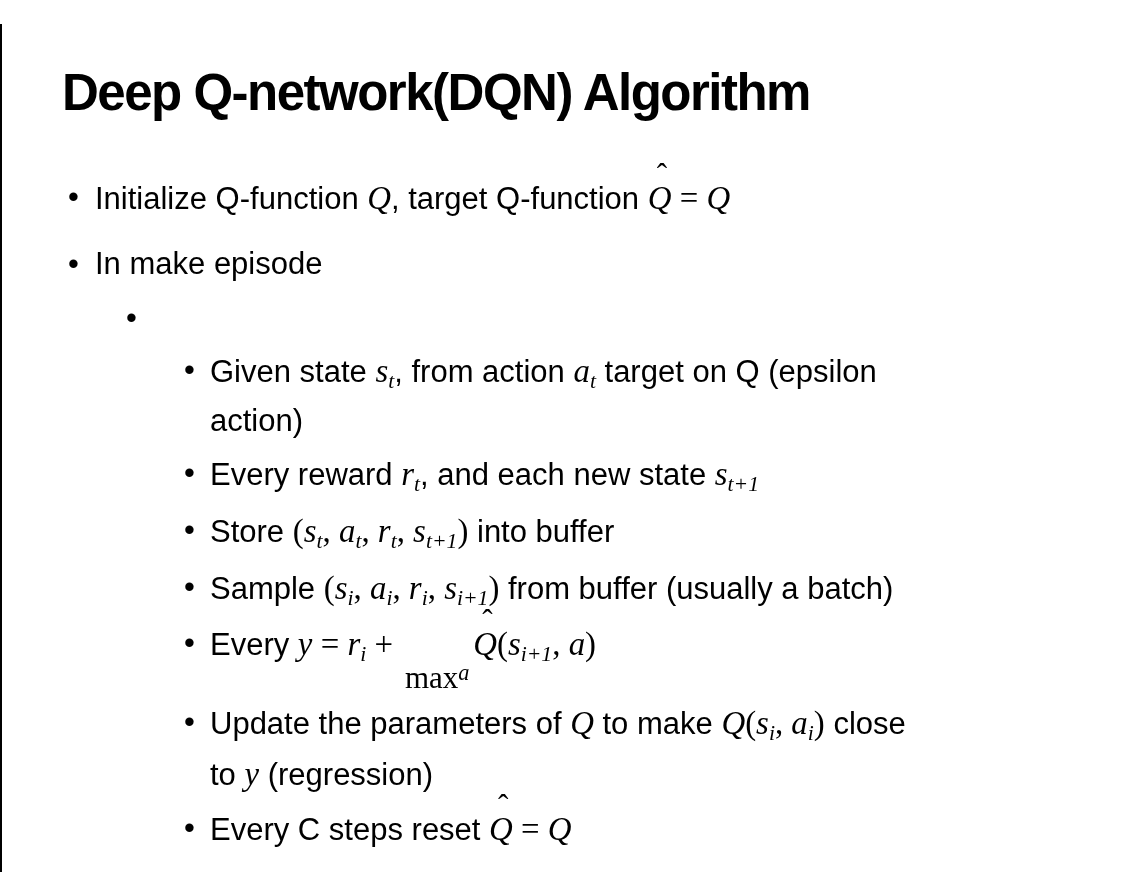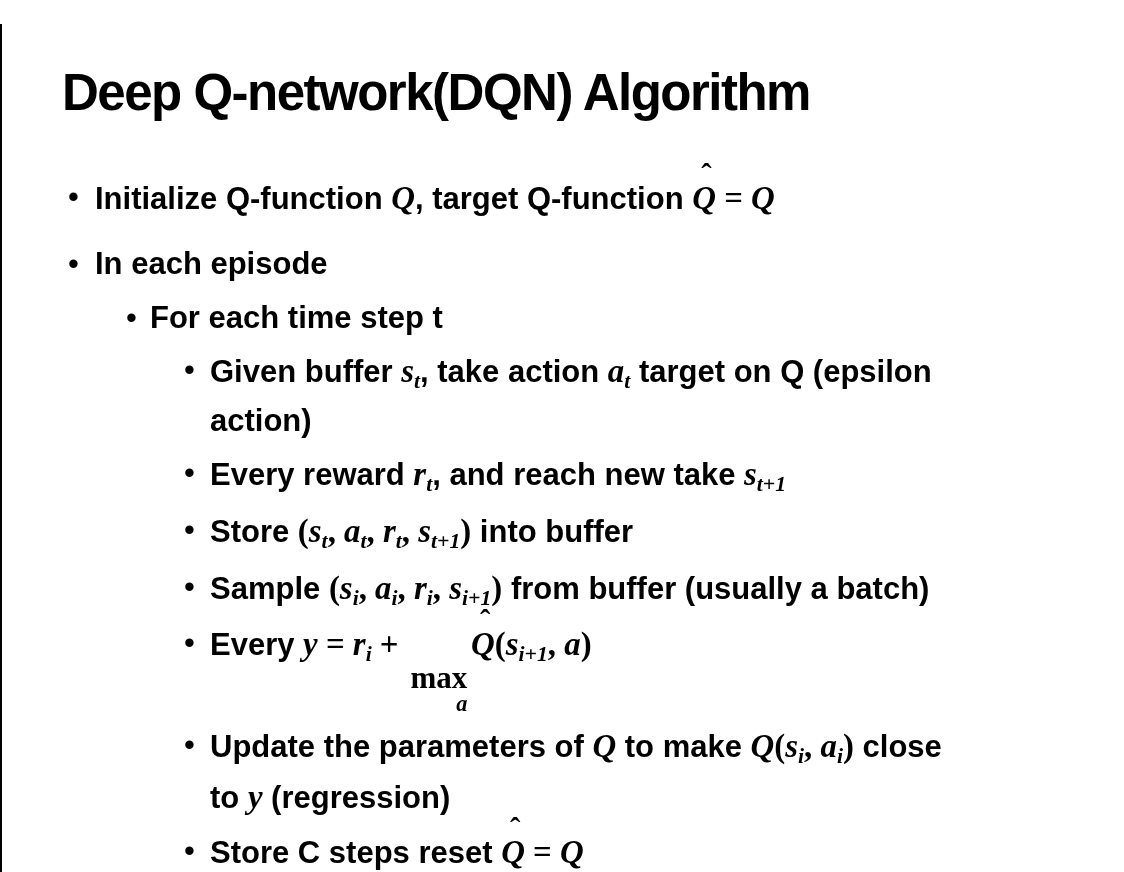--- a/index.html
+++ b/index.html
@@ -54,7 +54,6 @@
   }
   .bullet .btext {
     flex: 1 1 auto;
-    font-weight: bold;
   }
   .lvl1 { padding-left: 68px;  margin-bottom: 18px; }
   .lvl1 .marker { width: 27px; }

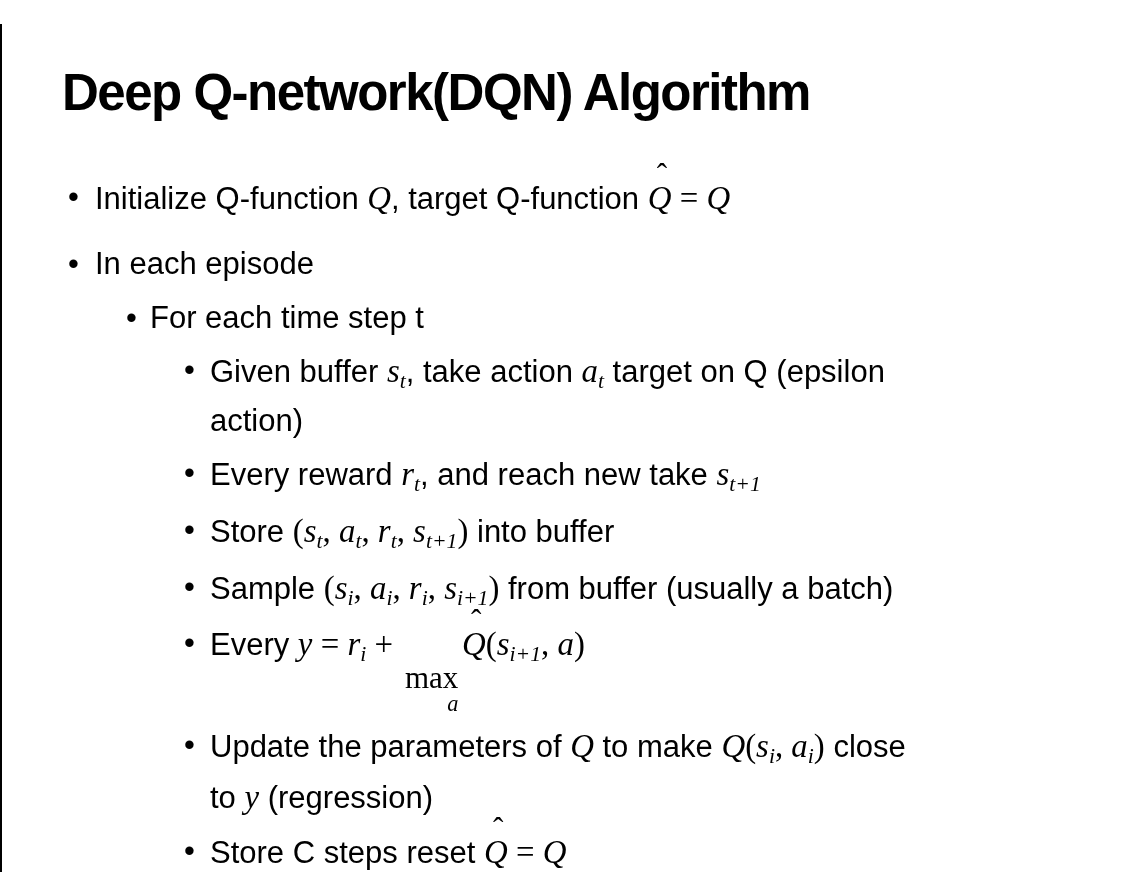--- a/index.html
+++ b/index.html
@@ -125,7 +125,7 @@
       </div>
       <div class="bullet lvl1 tight">
         <span class="marker">•</span>
-        <span class="btext"><span class="seg-text">In each episode</span></span>
+        <span class="btext"><span class="seg-text">In make episode</span></span>
       </div>
       <div class="bullet lvl2">
         <span class="marker">•</span>

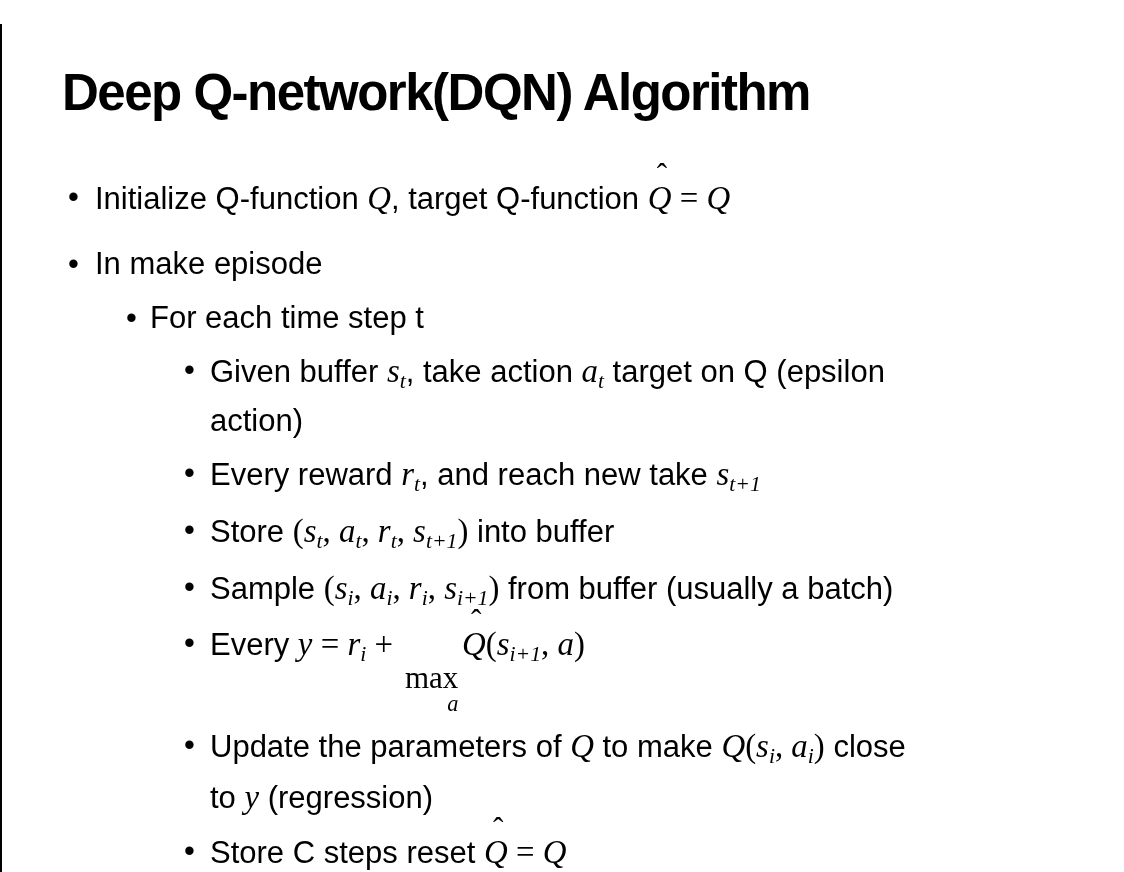--- a/index.html
+++ b/index.html
@@ -129,7 +129,6 @@
       </div>
       <div class="bullet lvl2">
         <span class="marker">•</span>
-        <span class="btext"><span class="seg-text">For each time step t</span></span>
       </div>
       <div class="bullet lvl3">
         <span class="marker">•</span>

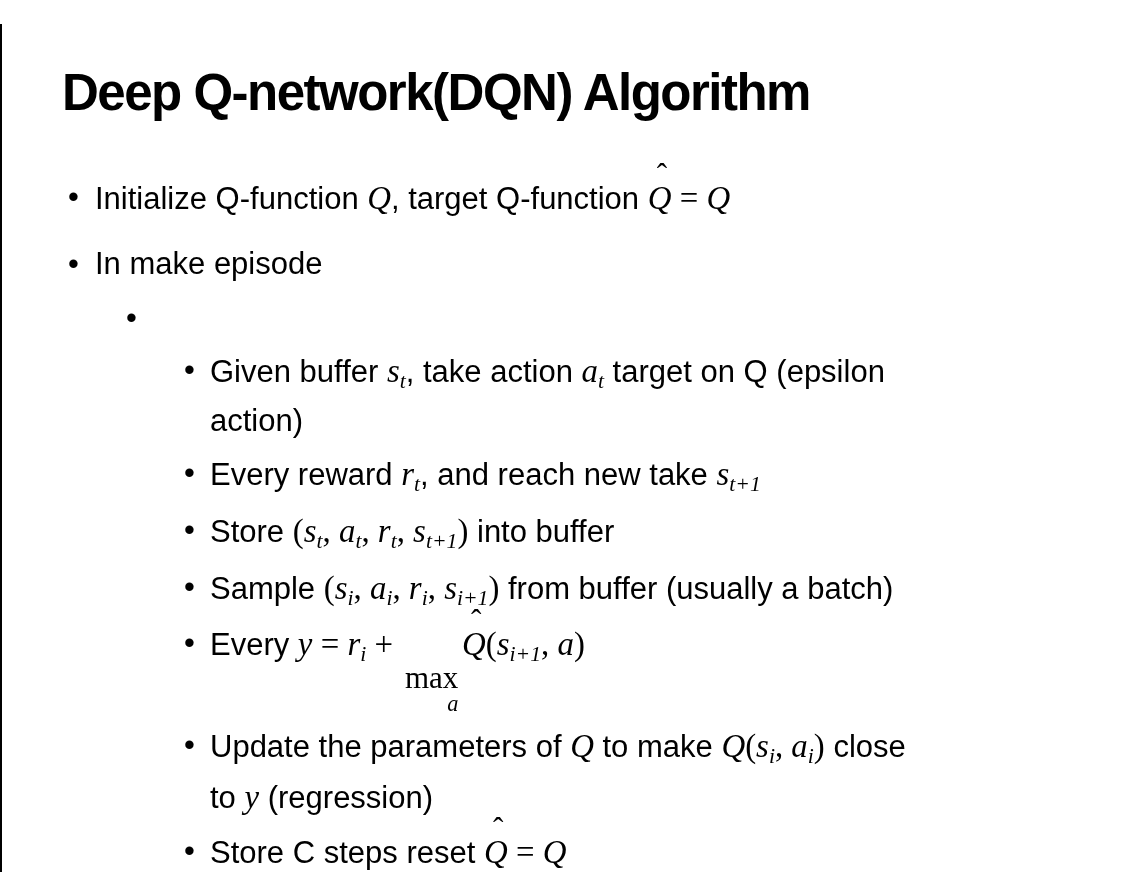--- a/index.html
+++ b/index.html
@@ -132,7 +132,7 @@
       </div>
       <div class="bullet lvl3">
         <span class="marker">•</span>
-        <span class="btext"><span class="seg-text">Given buffer </span><span class="seg-mi">s</span><span class="seg-msub">t</span><span class="seg-text">, take action </span><span class="seg-mi">a</span><span class="seg-msub">t</span><span class="seg-text"> target on Q (epsilon</span><br><span class="seg-text">action)</span></span>
+        <span class="btext"><span class="seg-text">Given state </span><span class="seg-mi">s</span><span class="seg-msub">t</span><span class="seg-text">, take action </span><span class="seg-mi">a</span><span class="seg-msub">t</span><span class="seg-text"> target on Q (epsilon</span><br><span class="seg-text">action)</span></span>
       </div>
       <div class="bullet lvl3">
         <span class="marker">•</span>

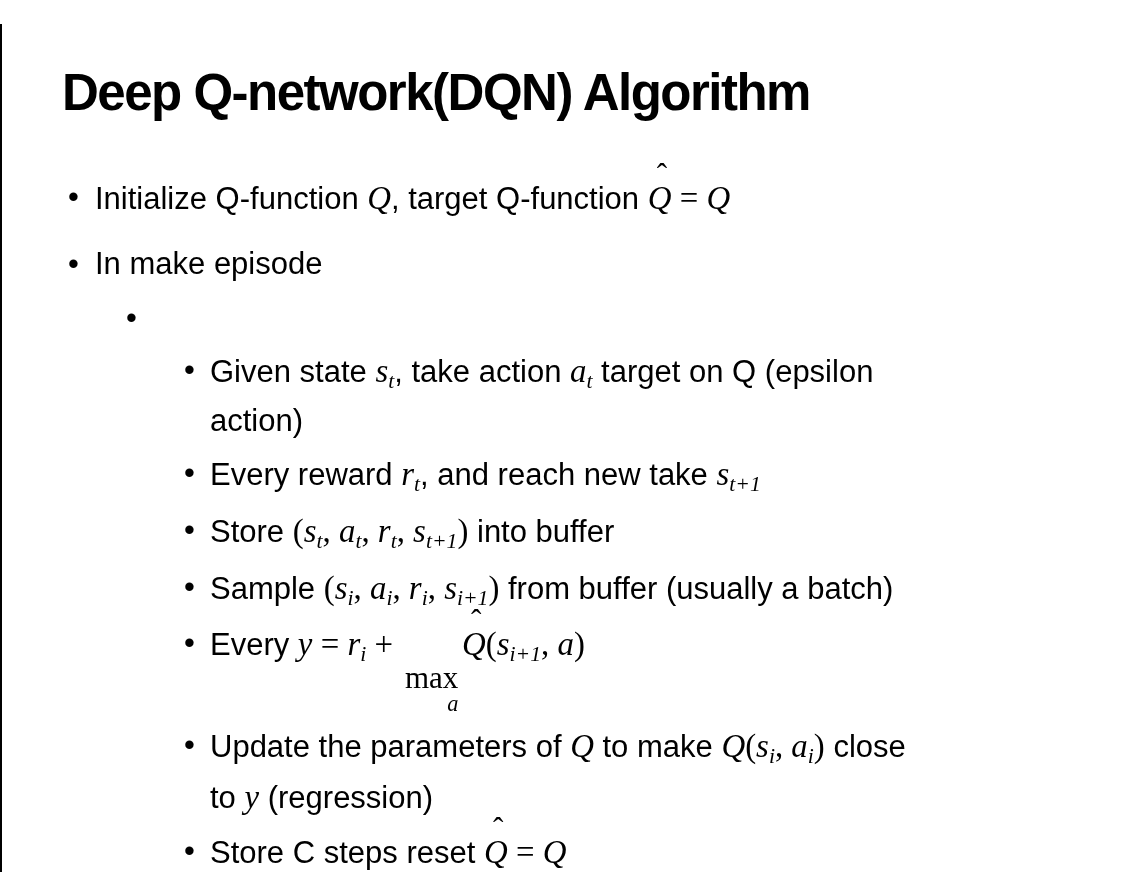--- a/index.html
+++ b/index.html
@@ -132,7 +132,7 @@
       </div>
       <div class="bullet lvl3">
         <span class="marker">•</span>
-        <span class="btext"><span class="seg-text">Given state </span><span class="seg-mi">s</span><span class="seg-msub">t</span><span class="seg-text">, take action </span><span class="seg-mi">a</span><span class="seg-msub">t</span><span class="seg-text"> target on Q (epsilon</span><br><span class="seg-text">action)</span></span>
+        <span class="btext"><span class="seg-text">Given state </span><span class="seg-mi">s</span><span class="seg-msub">t</span><span class="seg-text">, from action </span><span class="seg-mi">a</span><span class="seg-msub">t</span><span class="seg-text"> target on Q (epsilon</span><br><span class="seg-text">action)</span></span>
       </div>
       <div class="bullet lvl3">
         <span class="marker">•</span>

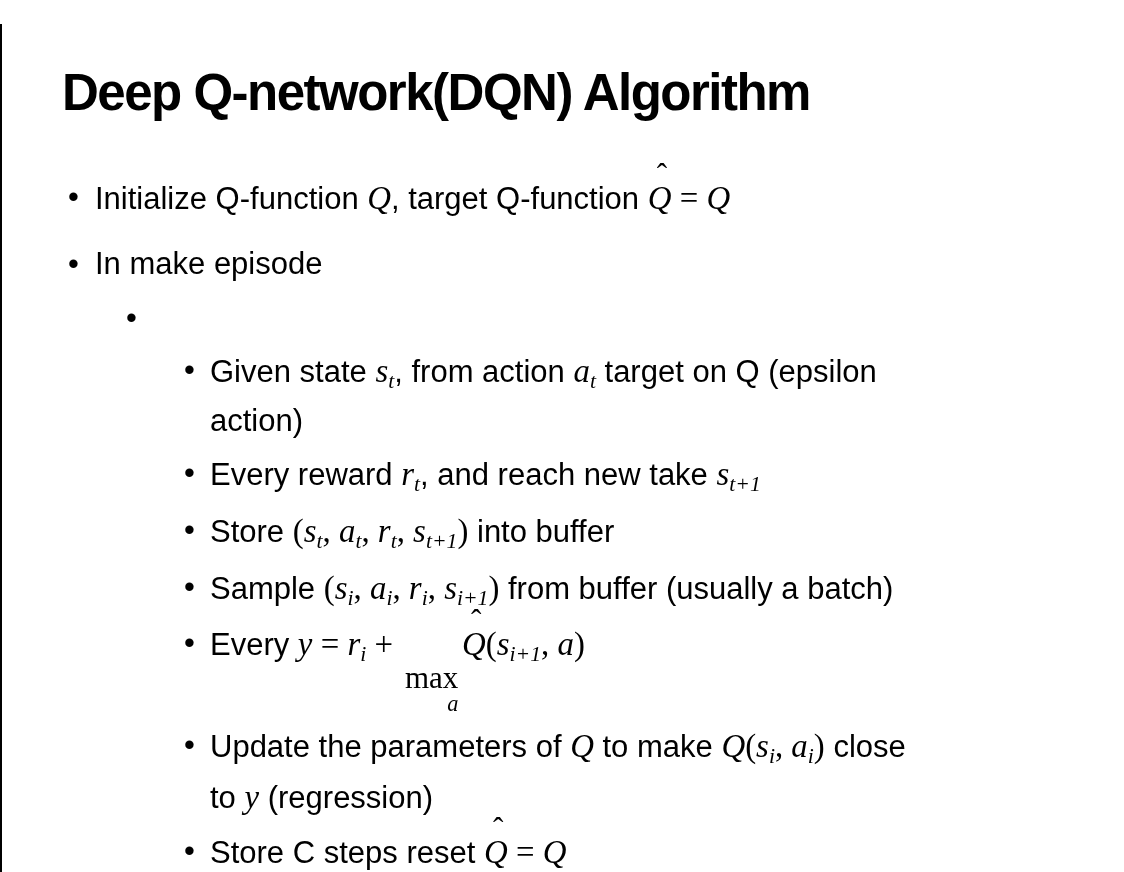--- a/index.html
+++ b/index.html
@@ -136,7 +136,7 @@
       </div>
       <div class="bullet lvl3">
         <span class="marker">•</span>
-        <span class="btext"><span class="seg-text">Every reward </span><span class="seg-mi">r</span><span class="seg-msub">t</span><span class="seg-text">, and reach new take </span><span class="seg-mi">s</span><span class="seg-msub">t+1</span></span>
+        <span class="btext"><span class="seg-text">Every reward </span><span class="seg-mi">r</span><span class="seg-msub">t</span><span class="seg-text">, and each new state </span><span class="seg-mi">s</span><span class="seg-msub">t+1</span></span>
       </div>
       <div class="bullet lvl3">
         <span class="marker">•</span>

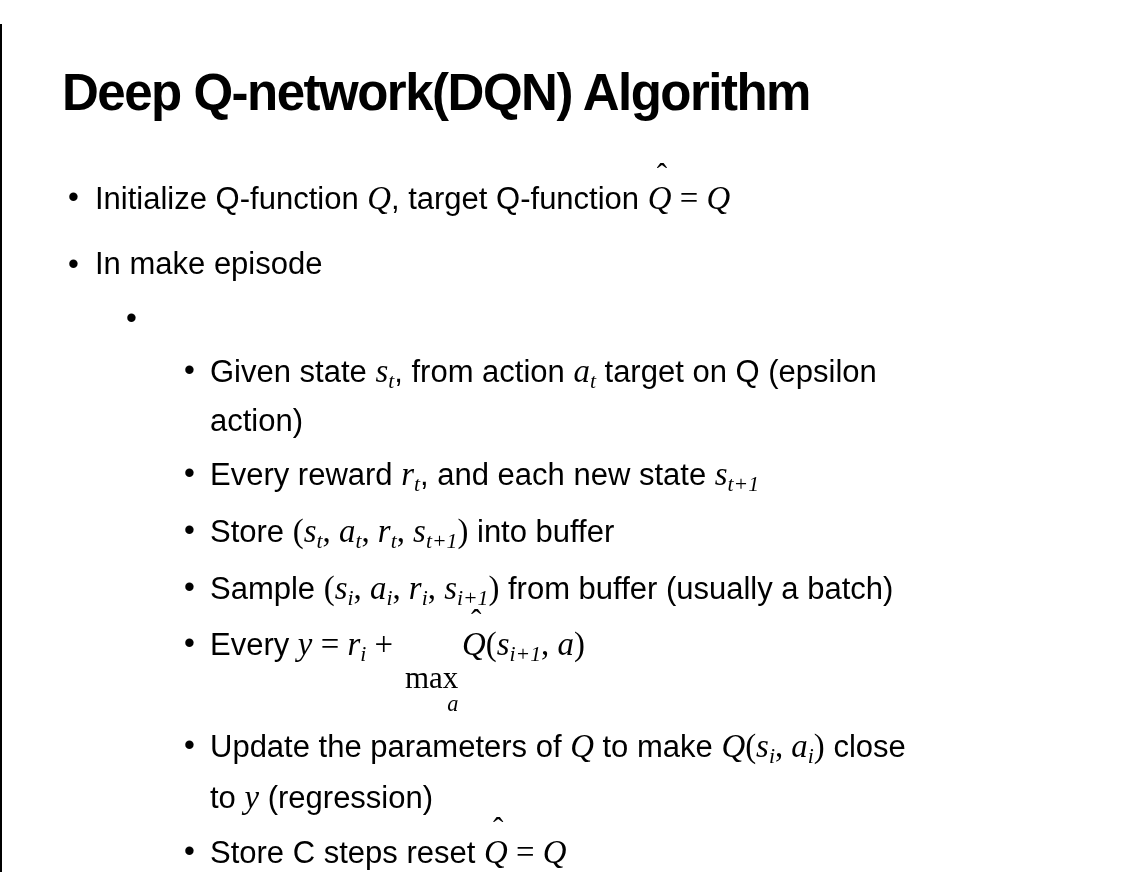--- a/index.html
+++ b/index.html
@@ -102,8 +102,8 @@
   }
   .seg-munder {
     display: inline-flex;
-    flex-direction: column;
-    align-items: flex-end;
+    flex-direction: row;
+    align-items: flex-start;
     vertical-align: -1.05em;
     font-family: "Liberation Serif", "DejaVu Serif", serif;
     line-height: 1.02;

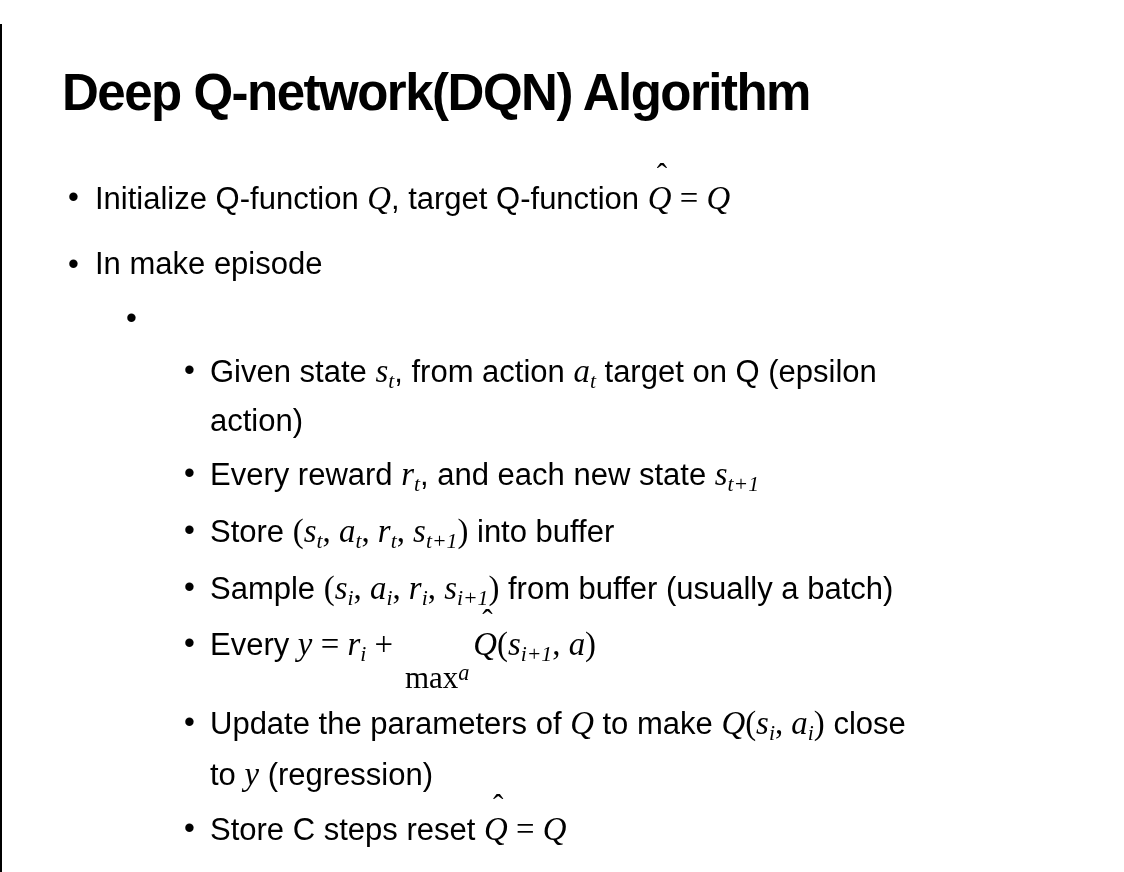--- a/index.html
+++ b/index.html
@@ -159,7 +159,7 @@
       </div>
       <div class="bullet lvl3">
         <span class="marker">•</span>
-        <span class="btext"><span class="seg-text">Store C steps reset </span><span class="seg-mhat">Q</span><span class="seg-mo"> = </span><span class="seg-mi">Q</span></span>
+        <span class="btext"><span class="seg-text">Every C steps reset </span><span class="seg-mhat">Q</span><span class="seg-mo"> = </span><span class="seg-mi">Q</span></span>
       </div>
     </div>
 </div>

